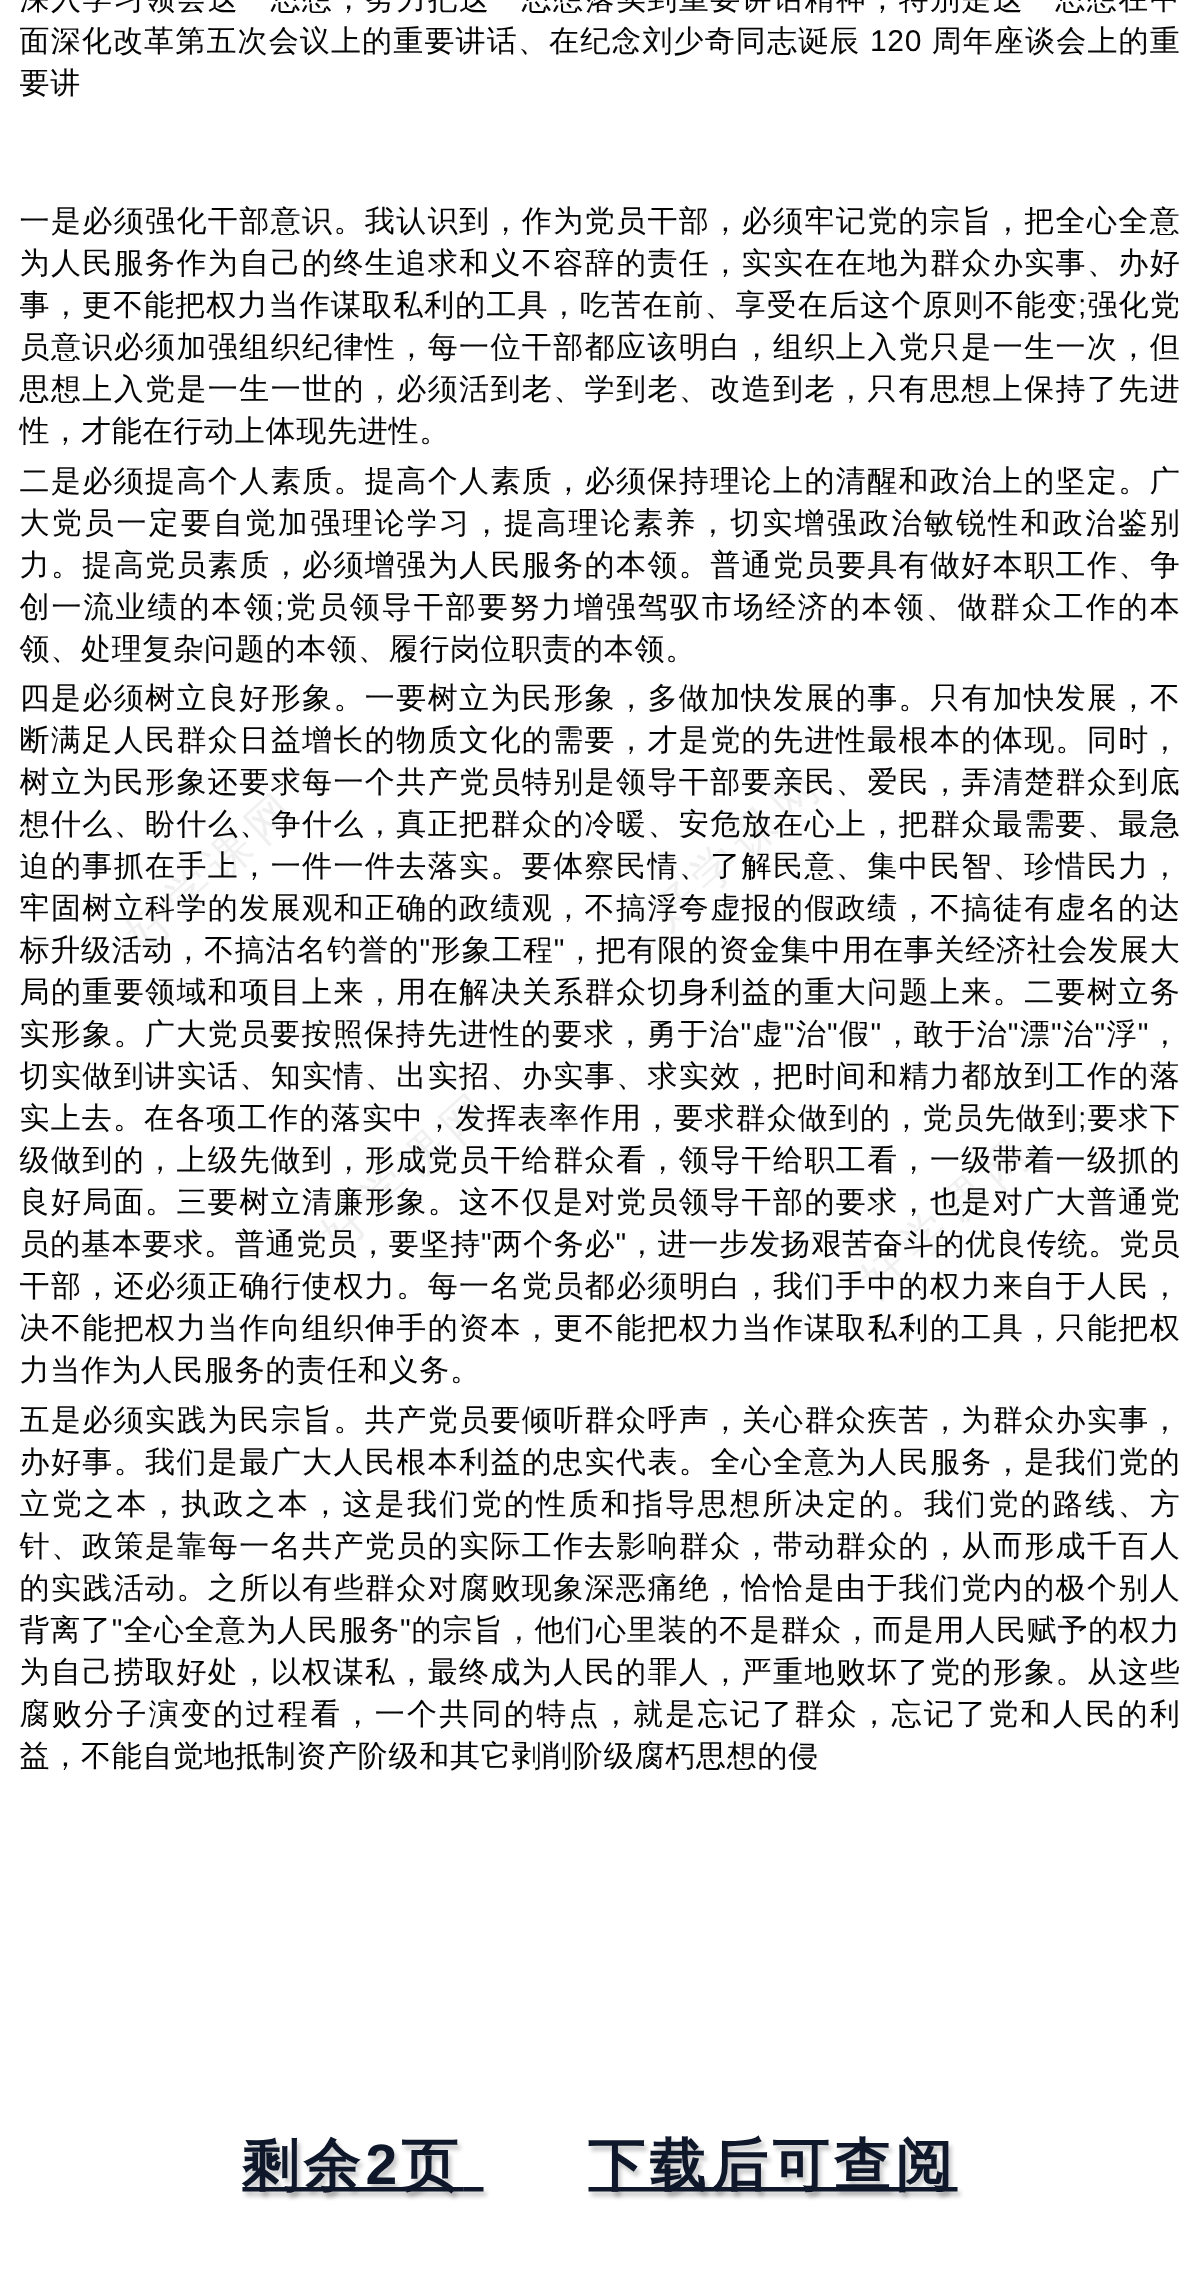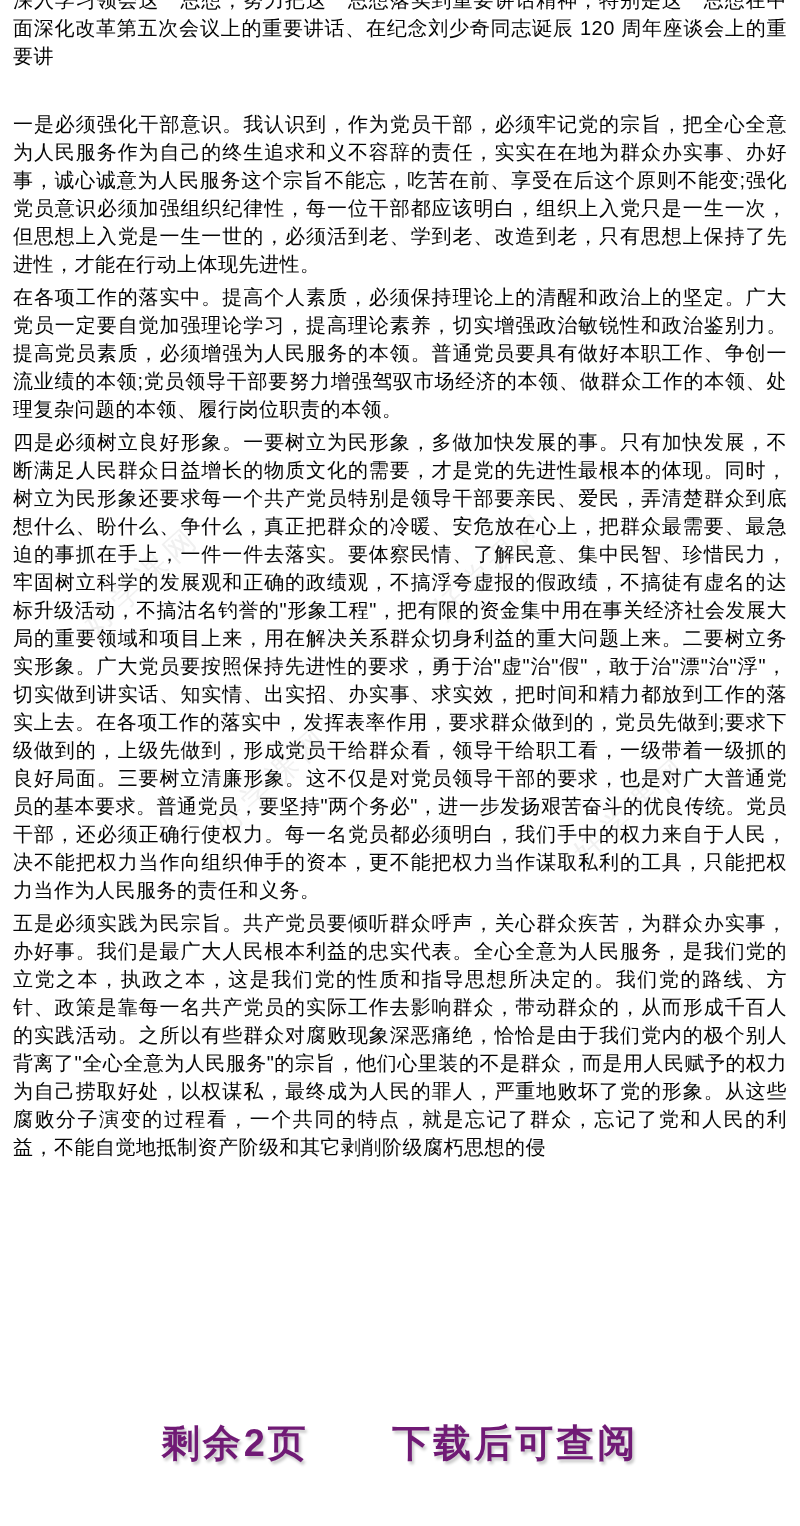--- a/index.html
+++ b/index.html
@@ -38,7 +38,7 @@
     margin-top: -14px;
   }
   .header-line {
-    margin-bottom: 40px;
+    margin-bottom: 64px;
   }
   .watermark-layer {
     position: absolute;

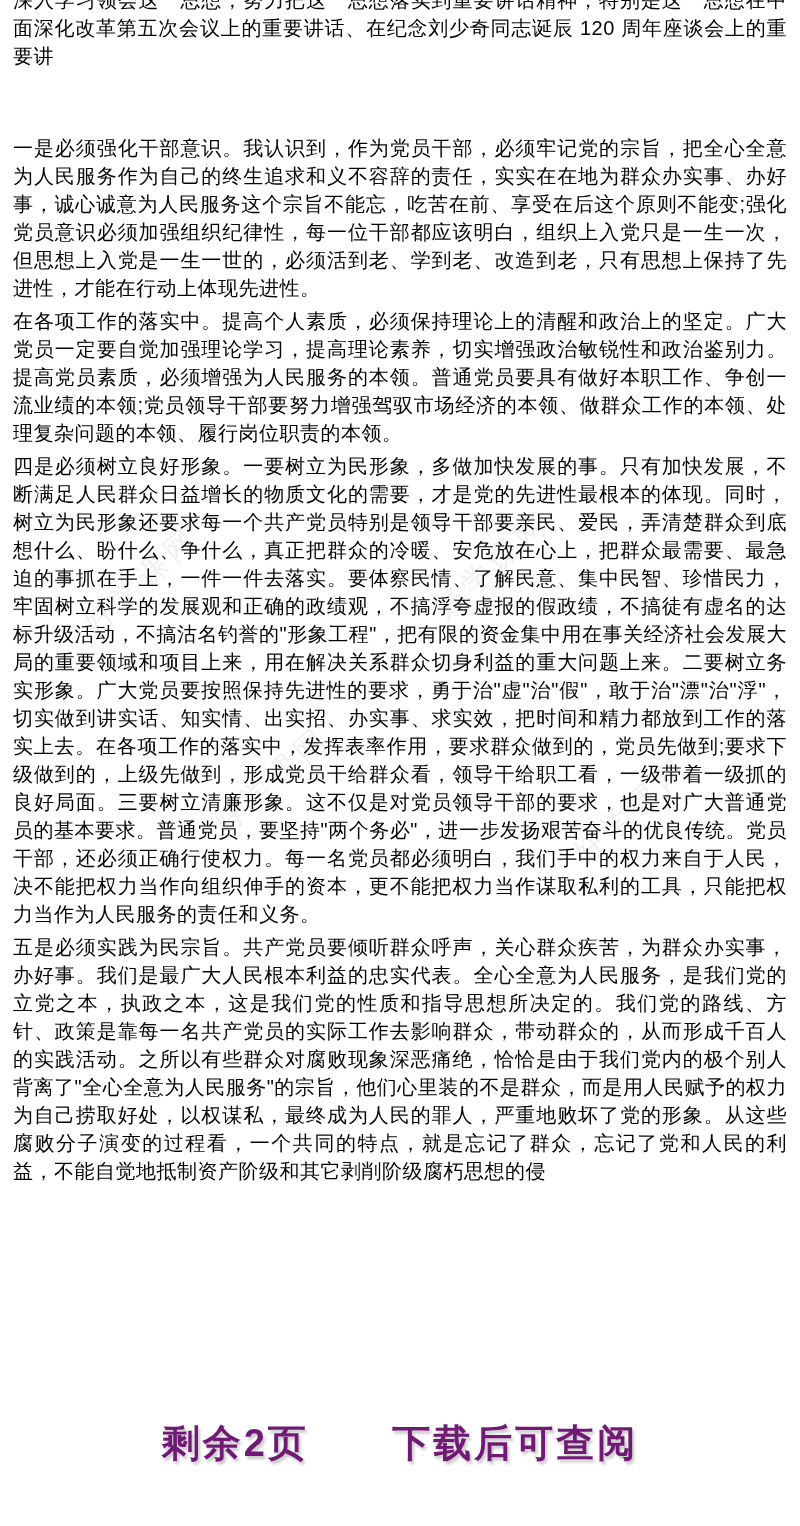--- a/index.html
+++ b/index.html
@@ -90,7 +90,7 @@
     <p class="doc-text header-line">面深化改革第五次会议上的重要讲话、在纪念刘少奇同志诞辰 120 周年座谈会上的重要讲</p>
 
 
-    <p class="doc-text">一是必须强化干部意识。我认识到，作为党员干部，必须牢记党的宗旨，把全心全意为人民服务作为自己的终生追求和义不容辞的责任，实实在在地为群众办实事、办好事，诚心诚意为人民服务这个宗旨不能忘，吃苦在前、享受在后这个原则不能变;强化党员意识必须加强组织纪律性，每一位干部都应该明白，组织上入党只是一生一次，但思想上入党是一生一世的，必须活到老、学到老、改造到老，只有思想上保持了先进性，才能在行动上体现先进性。</p>
+    <p class="doc-text">一是必须强化干部意识。我认识到，作为党员干部，必须牢记党的宗旨，把全心全意为人民服务作为自己的终生追求和义不容辞的责任，实实在在地为群众办实事、办好事，更不能把权力当作谋取私利的工具，吃苦在前、享受在后这个原则不能变;强化党员意识必须加强组织纪律性，每一位干部都应该明白，组织上入党只是一生一次，但思想上入党是一生一世的，必须活到老、学到老、改造到老，只有思想上保持了先进性，才能在行动上体现先进性。</p>
 
     <p class="doc-text">在各项工作的落实中。提高个人素质，必须保持理论上的清醒和政治上的坚定。广大党员一定要自觉加强理论学习，提高理论素养，切实增强政治敏锐性和政治鉴别力。提高党员素质，必须增强为人民服务的本领。普通党员要具有做好本职工作、争创一流业绩的本领;党员领导干部要努力增强驾驭市场经济的本领、做群众工作的本领、处理复杂问题的本领、履行岗位职责的本领。</p>
 

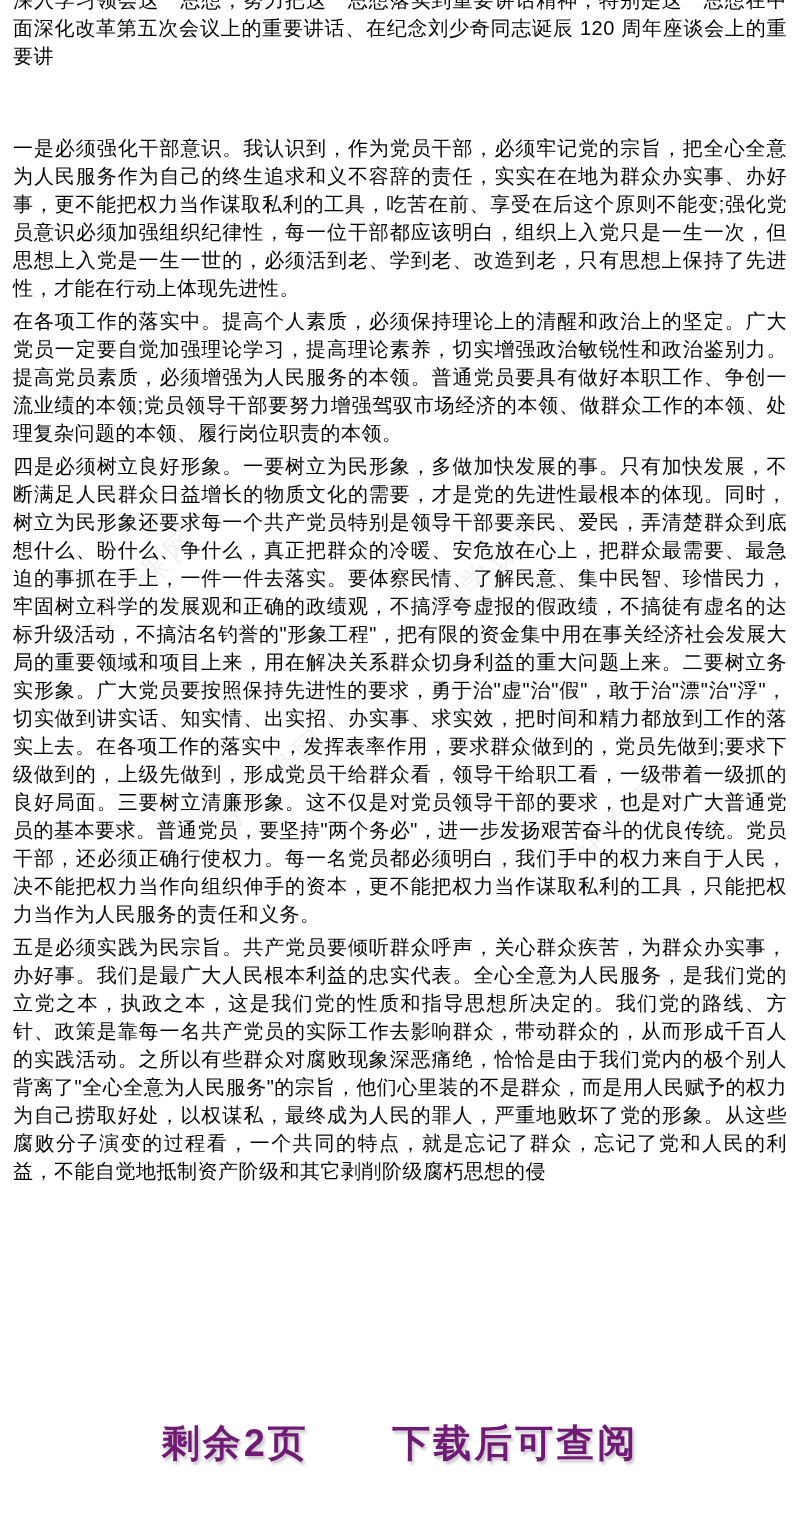--- a/index.html
+++ b/index.html
@@ -92,7 +92,7 @@
 
     <p class="doc-text">一是必须强化干部意识。我认识到，作为党员干部，必须牢记党的宗旨，把全心全意为人民服务作为自己的终生追求和义不容辞的责任，实实在在地为群众办实事、办好事，更不能把权力当作谋取私利的工具，吃苦在前、享受在后这个原则不能变;强化党员意识必须加强组织纪律性，每一位干部都应该明白，组织上入党只是一生一次，但思想上入党是一生一世的，必须活到老、学到老、改造到老，只有思想上保持了先进性，才能在行动上体现先进性。</p>
 
-    <p class="doc-text">在各项工作的落实中。提高个人素质，必须保持理论上的清醒和政治上的坚定。广大党员一定要自觉加强理论学习，提高理论素养，切实增强政治敏锐性和政治鉴别力。提高党员素质，必须增强为人民服务的本领。普通党员要具有做好本职工作、争创一流业绩的本领;党员领导干部要努力增强驾驭市场经济的本领、做群众工作的本领、处理复杂问题的本领、履行岗位职责的本领。</p>
+    <p class="doc-text">二是必须提高个人素质。提高个人素质，必须保持理论上的清醒和政治上的坚定。广大党员一定要自觉加强理论学习，提高理论素养，切实增强政治敏锐性和政治鉴别力。提高党员素质，必须增强为人民服务的本领。普通党员要具有做好本职工作、争创一流业绩的本领;党员领导干部要努力增强驾驭市场经济的本领、做群众工作的本领、处理复杂问题的本领、履行岗位职责的本领。</p>
 
 
     <p class="doc-text">四是必须树立良好形象。一要树立为民形象，多做加快发展的事。只有加快发展，不断满足人民群众日益增长的物质文化的需要，才是党的先进性最根本的体现。同时，树立为民形象还要求每一个共产党员特别是领导干部要亲民、爱民，弄清楚群众到底想什么、盼什么、争什么，真正把群众的冷暖、安危放在心上，把群众最需要、最急迫的事抓在手上，一件一件去落实。要体察民情、了解民意、集中民智、珍惜民力，牢固树立科学的发展观和正确的政绩观，不搞浮夸虚报的假政绩，不搞徒有虚名的达标升级活动，不搞沽名钓誉的"形象工程"，把有限的资金集中用在事关经济社会发展大局的重要领域和项目上来，用在解决关系群众切身利益的重大问题上来。二要树立务实形象。广大党员要按照保持先进性的要求，勇于治"虚"治"假"，敢于治"漂"治"浮"，切实做到讲实话、知实情、出实招、办实事、求实效，把时间和精力都放到工作的落实上去。在各项工作的落实中，发挥表率作用，要求群众做到的，党员先做到;要求下级做到的，上级先做到，形成党员干给群众看，领导干给职工看，一级带着一级抓的良好局面。三要树立清廉形象。这不仅是对党员领导干部的要求，也是对广大普通党员的基本要求。普通党员，要坚持"两个务必"，进一步发扬艰苦奋斗的优良传统。党员干部，还必须正确行使权力。每一名党员都必须明白，我们手中的权力来自于人民，决不能把权力当作向组织伸手的资本，更不能把权力当作谋取私利的工具，只能把权力当作为人民服务的责任和义务。</p>

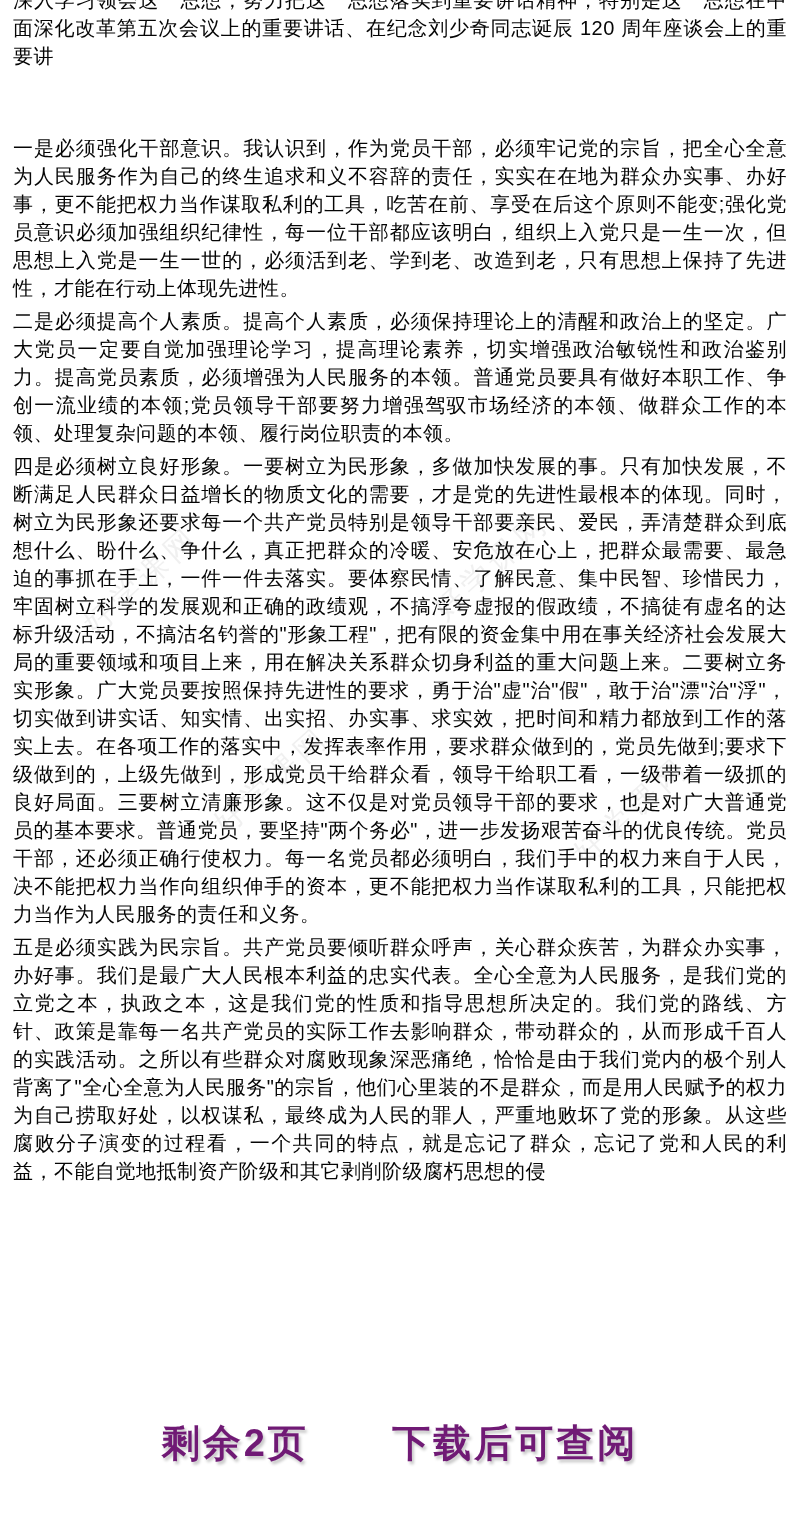--- a/index.html
+++ b/index.html
@@ -101,7 +101,7 @@
 
   </div>
 
-  <div class="notice" style="color: #701a75;">
+  <div class="notice" style="color: #0f172a; text-decoration: underline;">
     <span>剩余2页</span>
     <span class="gap-left">下载后可查阅</span>
   </div>

